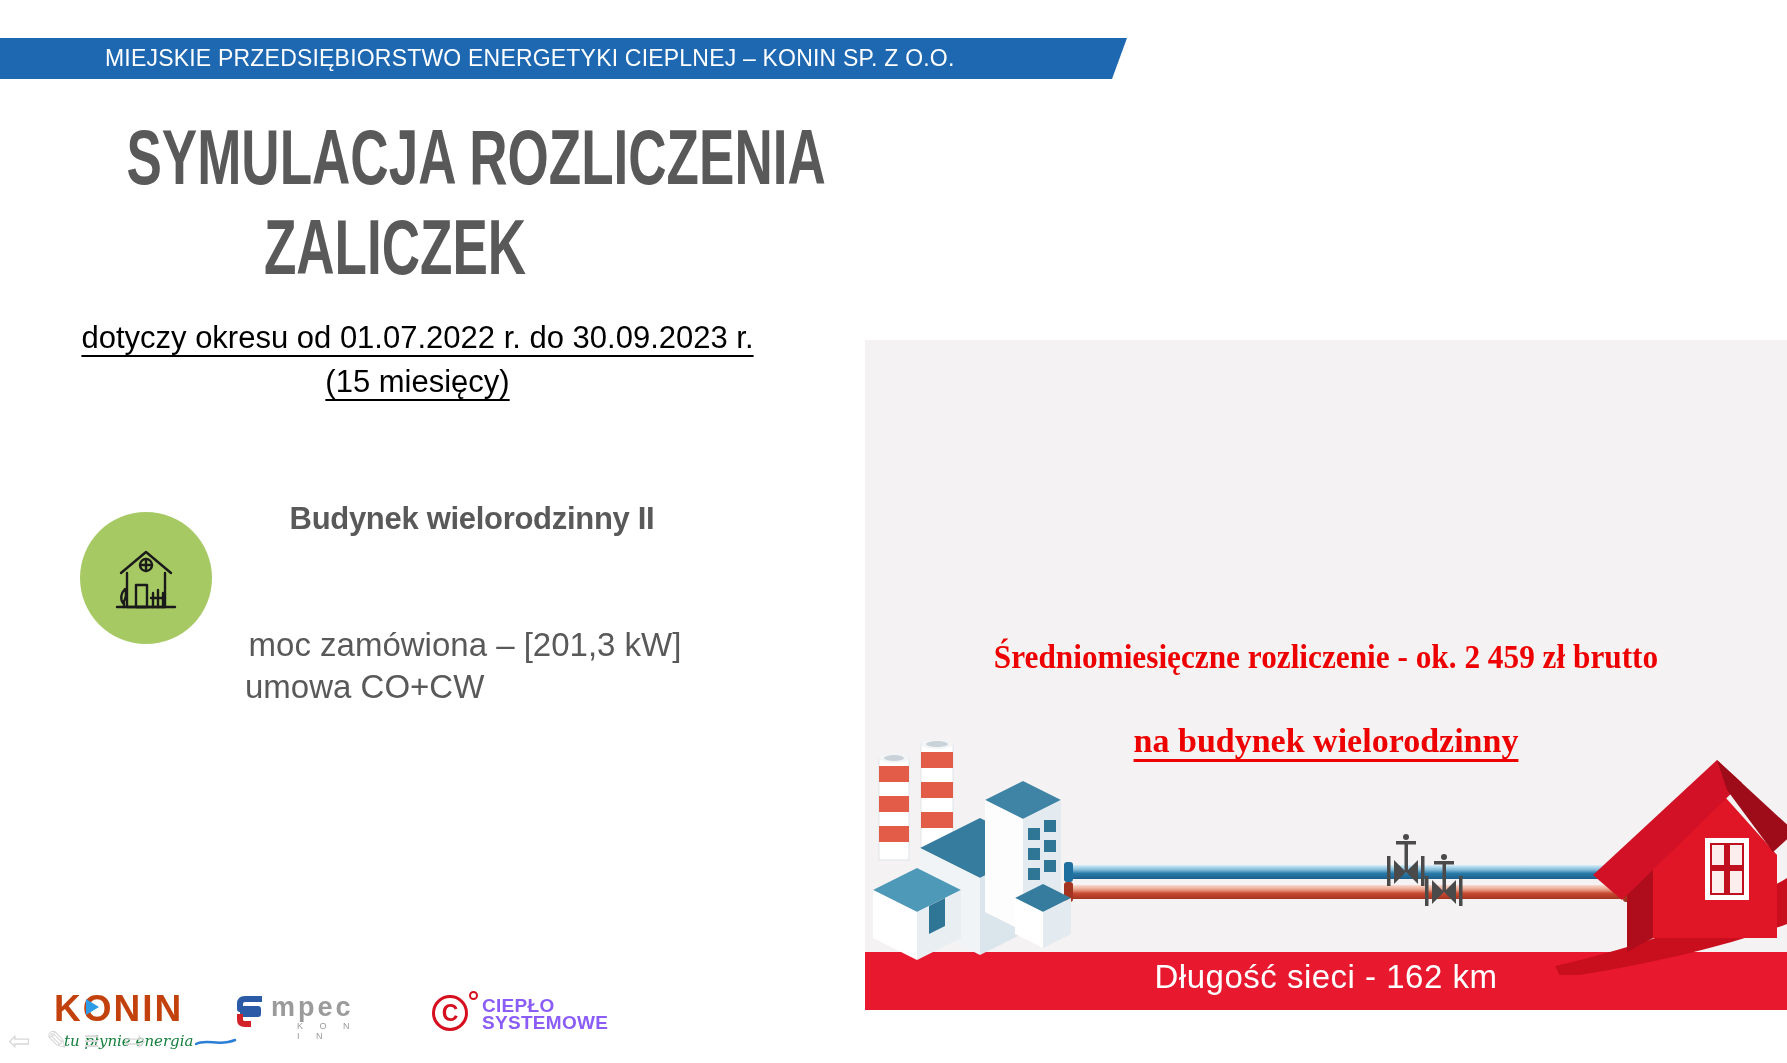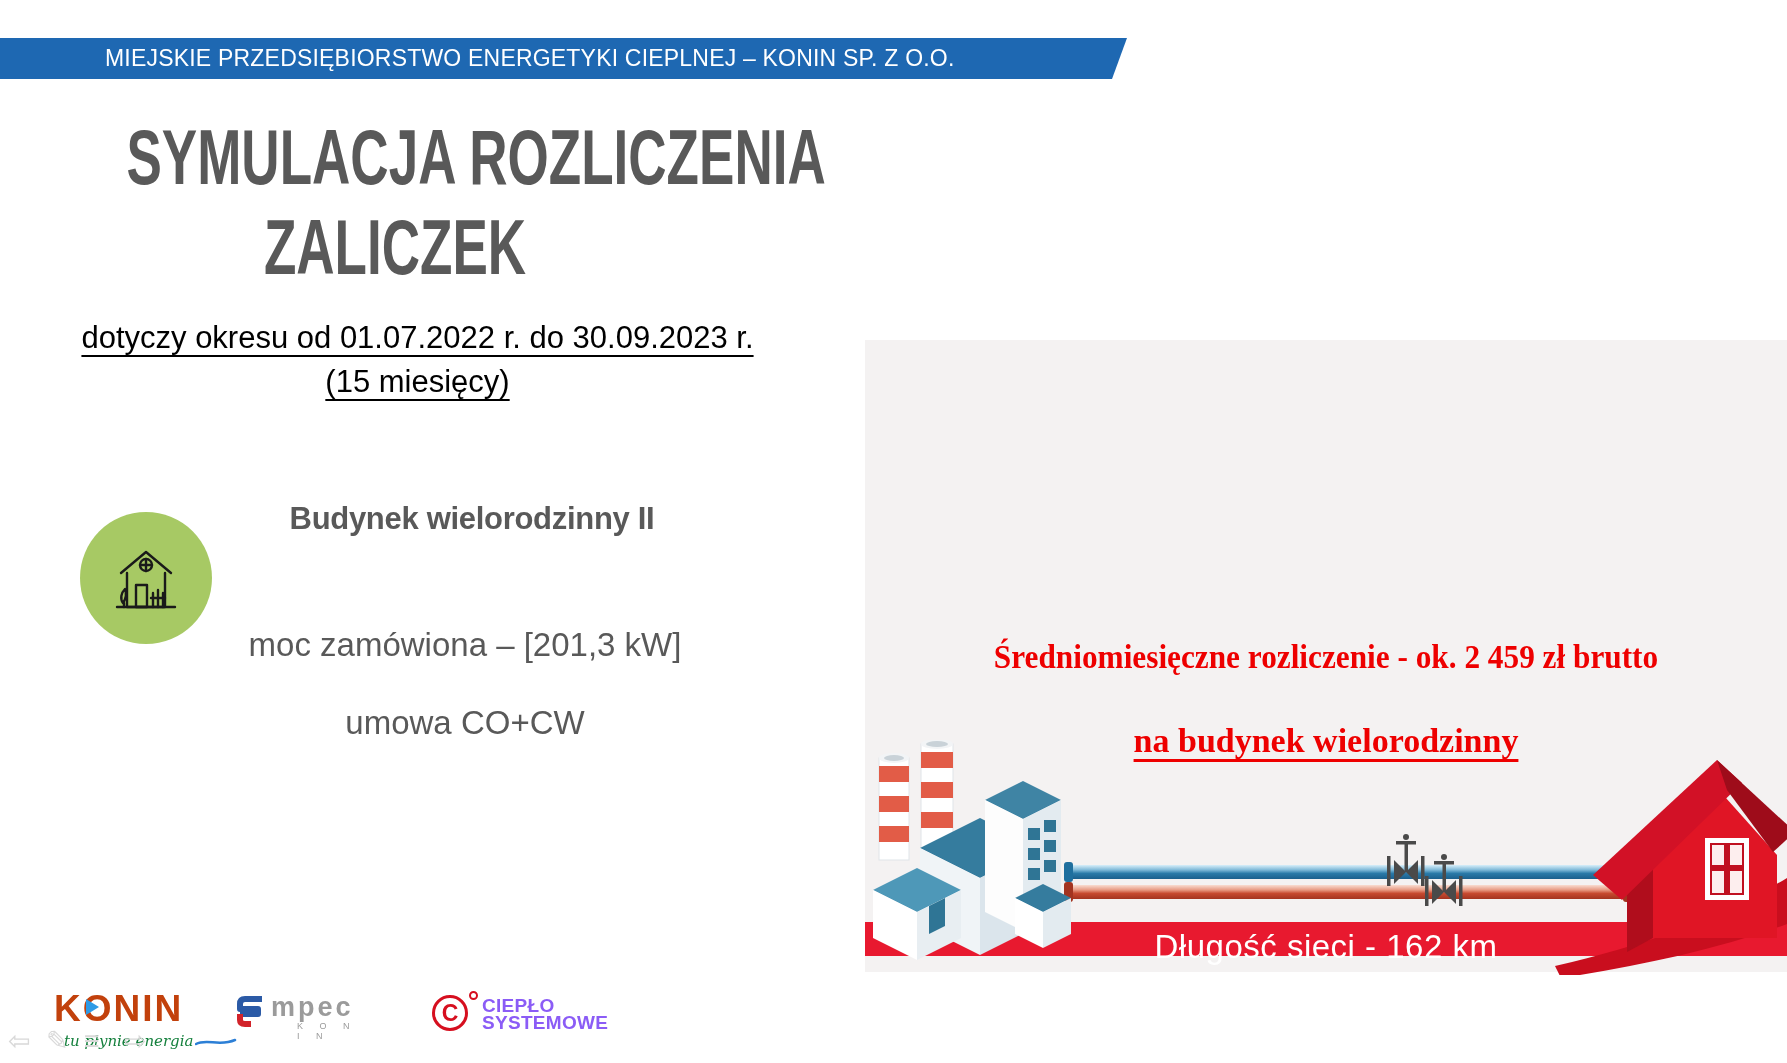--- a/index.html
+++ b/index.html
@@ -46,7 +46,7 @@
     color:#595959; font-size:33px; white-space:nowrap;
   }
   .building-contract {
-    position:absolute; left:245px; top:704px; width:440px; text-align:center;
+    position:absolute; left:245px; top:668px; width:440px; 
     color:#595959; font-size:33px; white-space:nowrap;
   }
   

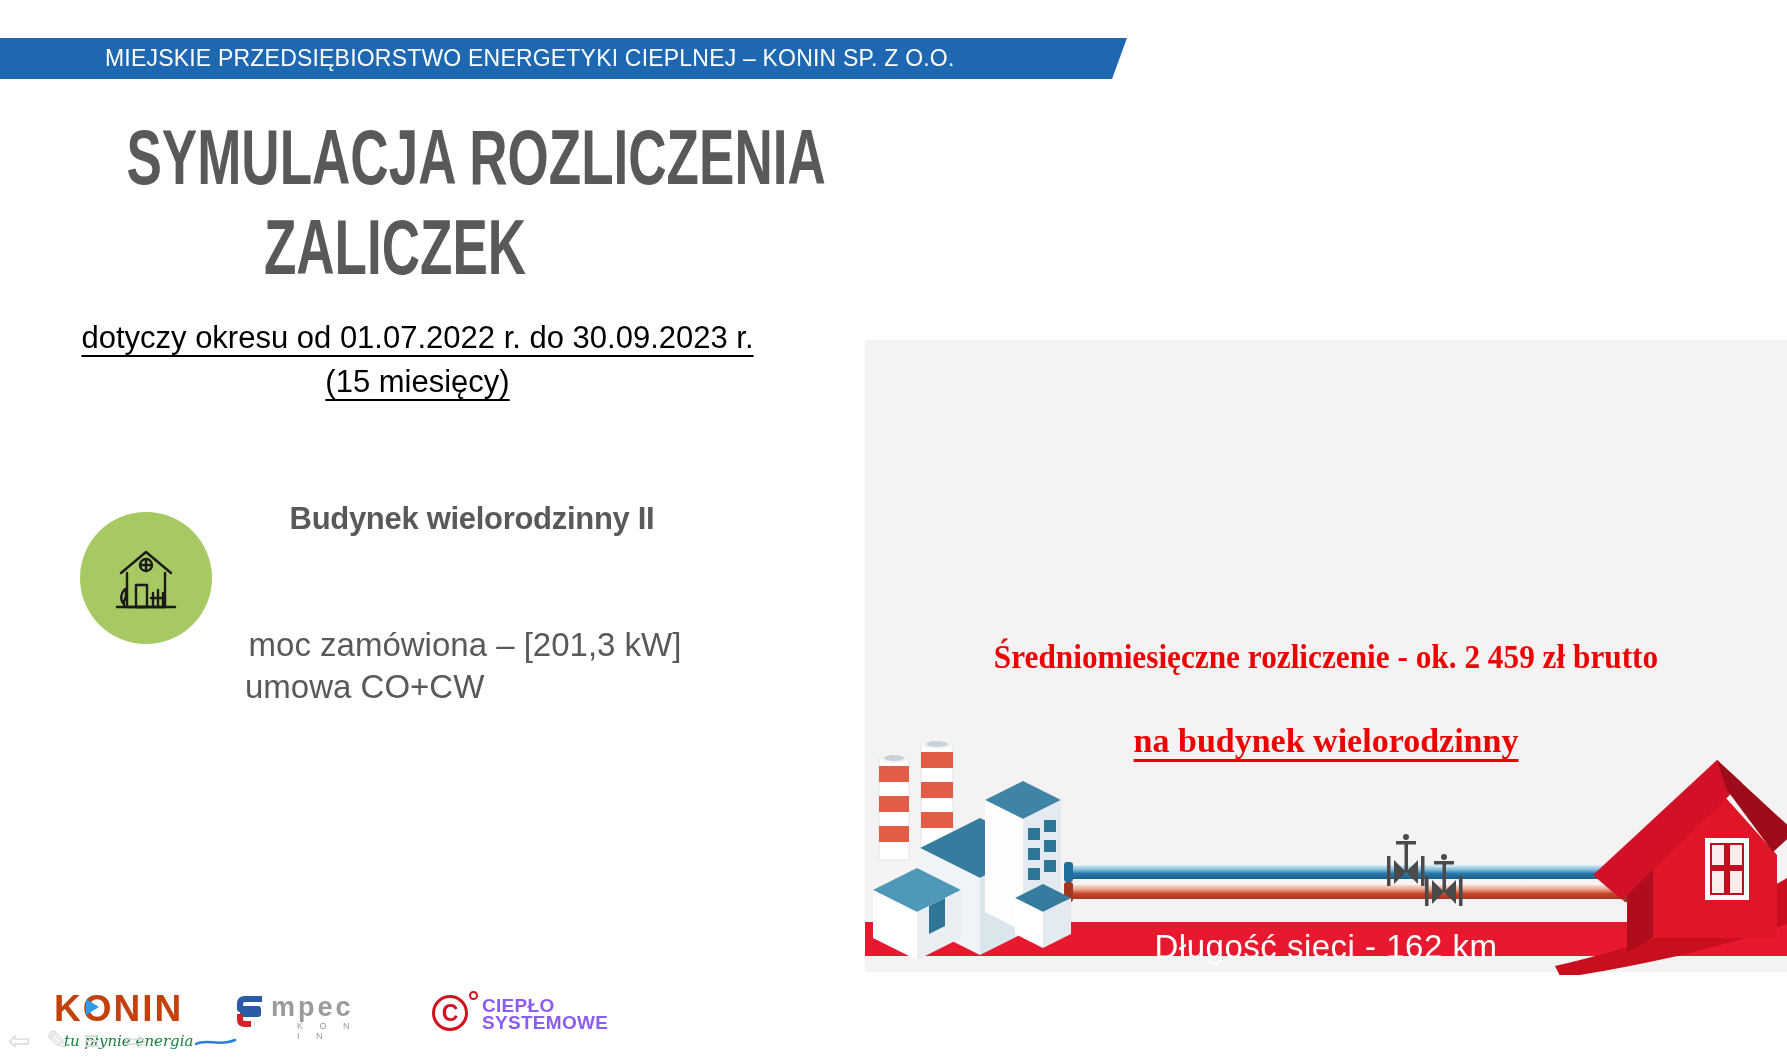--- a/index.html
+++ b/index.html
@@ -69,7 +69,7 @@
   .highlight-2 { top:722px; text-decoration:underline; text-underline-offset:7px; text-decoration-thickness:3px; }
   
   .network-band {
-    position:absolute; left:865px; top:922px; width:922px; height:34px;
+    position:absolute; left:865px; top:952px; width:922px; height:58px;
     background:#E8192F;
   }
   .network-band .band-caption {

